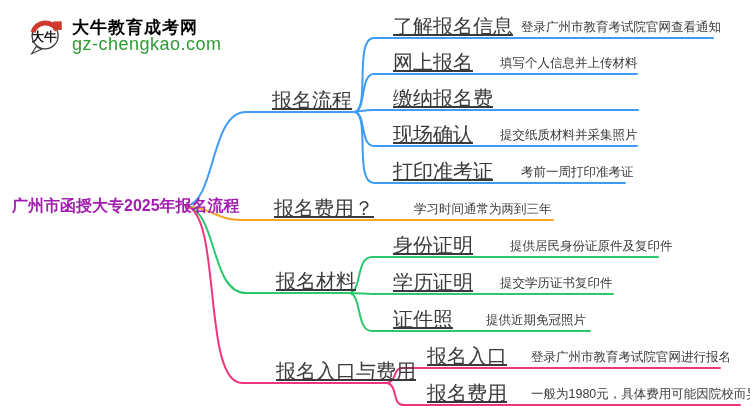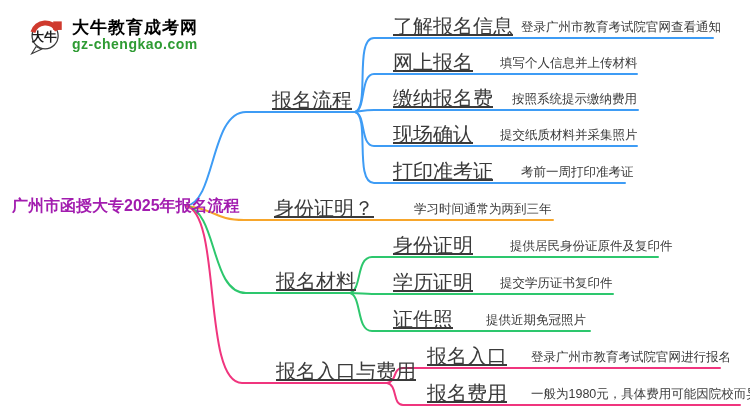--- a/index.html
+++ b/index.html
@@ -22,7 +22,7 @@
     color:#000000;font-size:17px;font-weight:bold;letter-spacing:1px;line-height:19px;
   }
   .logo-text .logo-domain{
-    color:#2e9b33;font-size:14px;font-weight:bold;letter-spacing:0.5px;line-height:14px;
+    color:#2e9b33;font-size:18px;font-weight:normal;letter-spacing:0.5px;line-height:14px;
   }
 </style>
 </head>

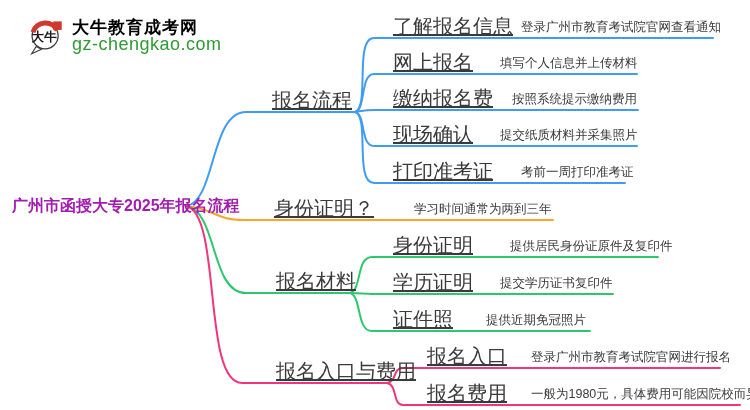--- a/index.html
+++ b/index.html
@@ -84,7 +84,6 @@
   <div class="node desc" style="left:500px;top:55px;text-align:right;">填写个人信息并上传材料</div>
 
   <div class="node label" style="left:393px;top:90px;">缴纳报名费</div>
-  <div class="node desc" style="left:512px;top:91px;">按照系统提示缴纳费用</div>
 
   <div class="node label" style="left:393px;top:126px;">现场确认</div>
   <div class="node desc" style="left:500px;top:127px;">提交纸质材料并采集照片</div>

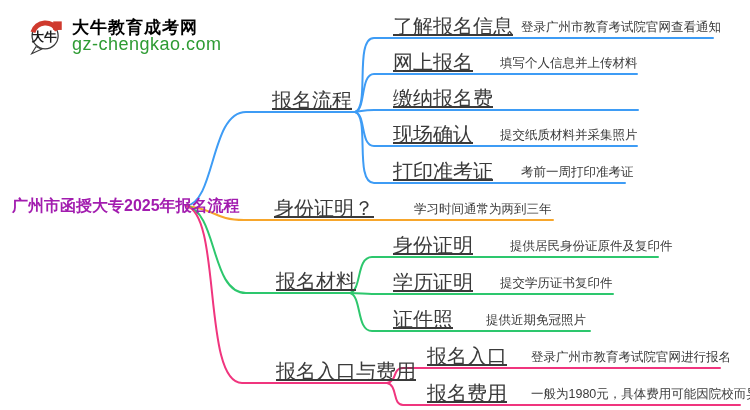--- a/index.html
+++ b/index.html
@@ -91,7 +91,7 @@
   <div class="node label" style="left:393px;top:163px;">打印准考证</div>
   <div class="node desc" style="left:509px;top:164px;margin-left:12px;">考前一周打印准考证</div>
 
-  <div class="node label" style="left:274px;top:200px;">身份证明？</div>
+  <div class="node label" style="left:274px;top:200px;">报名费用？</div>
   <div class="node desc" style="left:414px;top:201px;">学习时间通常为两到三年</div>
 
   <div class="node label" style="left:276px;top:273px;">报名材料</div>

